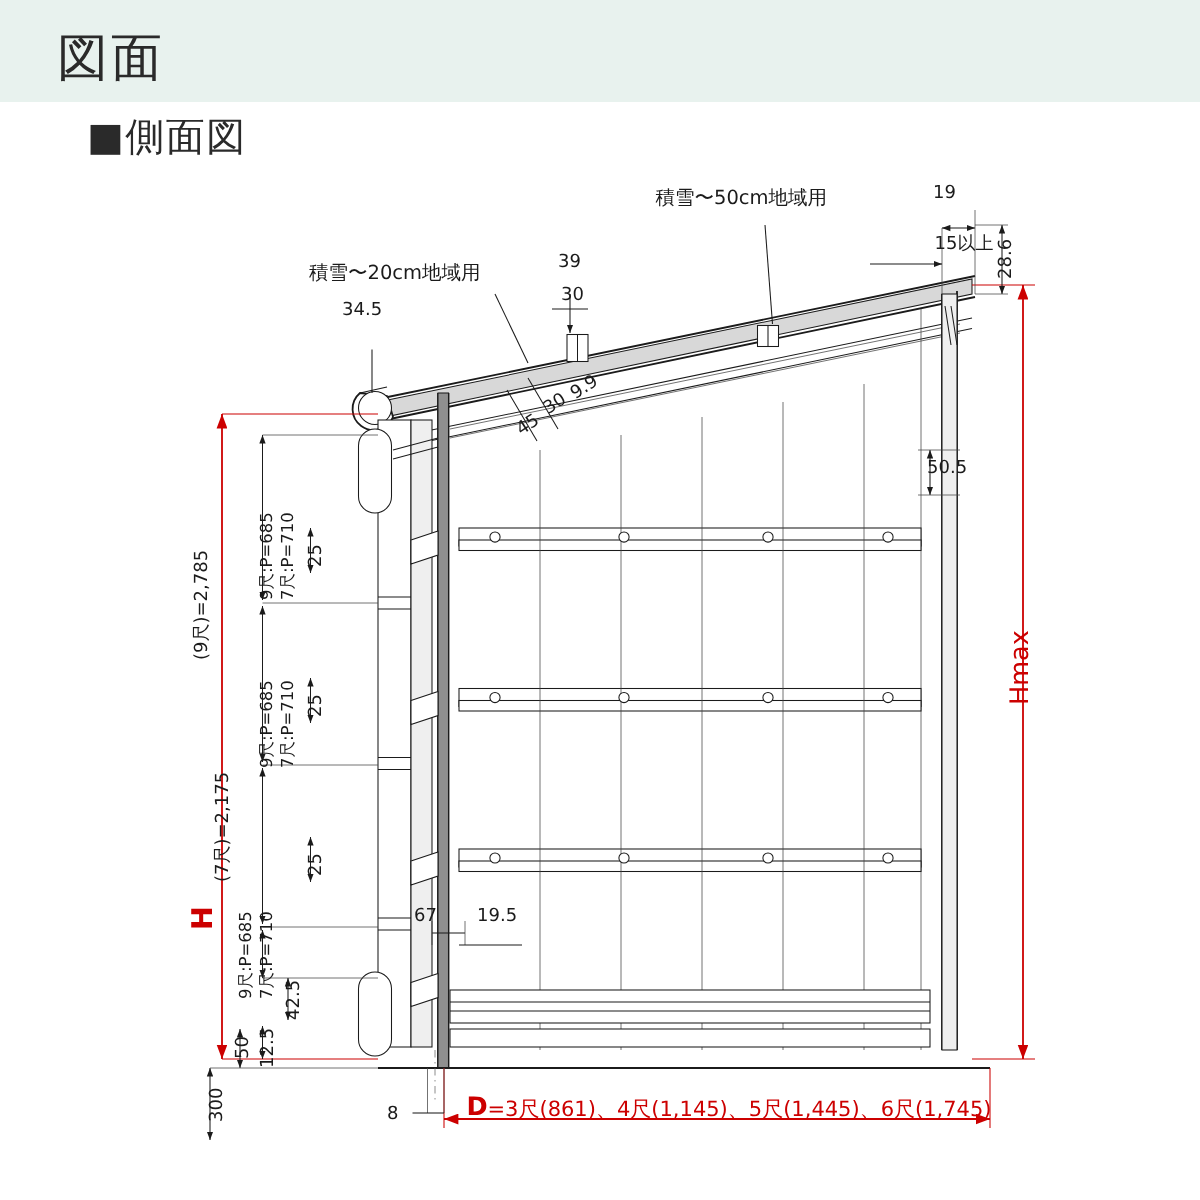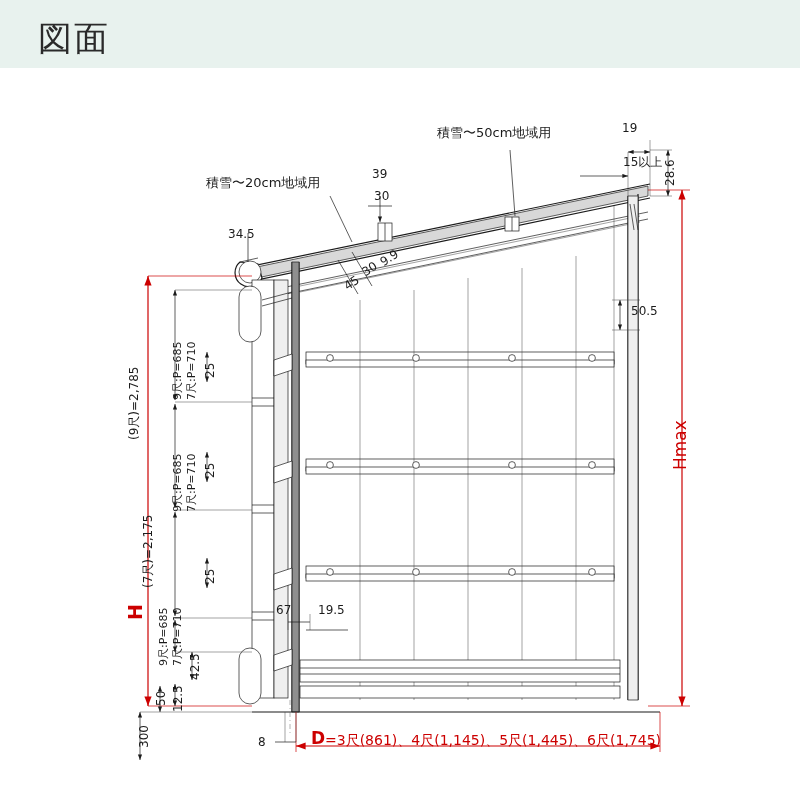--- a/index.html
+++ b/index.html
@@ -61,6 +61,7 @@
 
   <div class="header-band"></div>
   <div class="header-title">図面</div>
+  <div class="section-title">■側面図</div>
 
   <svg class="draw" viewBox="0 0 800 800">
 

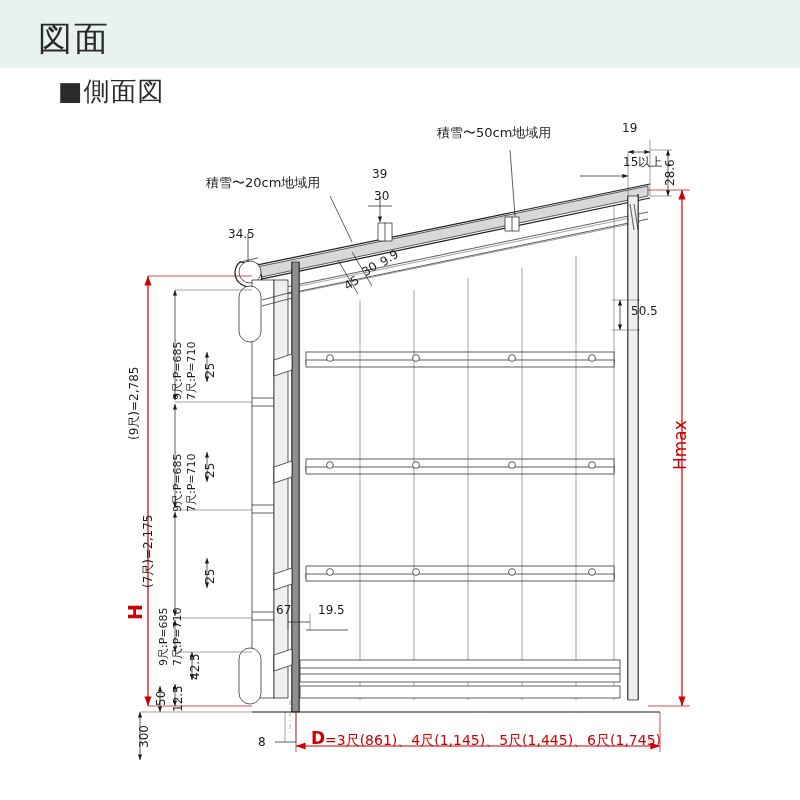--- a/index.html
+++ b/index.html
@@ -270,7 +270,7 @@
   <div class="lbl jp" style="left:437px;top:126px;text-align:center;">積雪〜50cm地域用</div>
   <div class="lbl jp" style="left:206px;top:176px;">積雪〜20cm地域用</div>
 
-  <div class="lbl" style="left:228px;top:228px;text-align:right;">34.5</div>
+  <div class="lbl" style="left:228px;top:200px;text-align:right;">34.5</div>
   <div class="lbl" style="left:372px;top:168px;">39</div>
   <div class="lbl" style="left:374px;top:190px;">30</div>
 

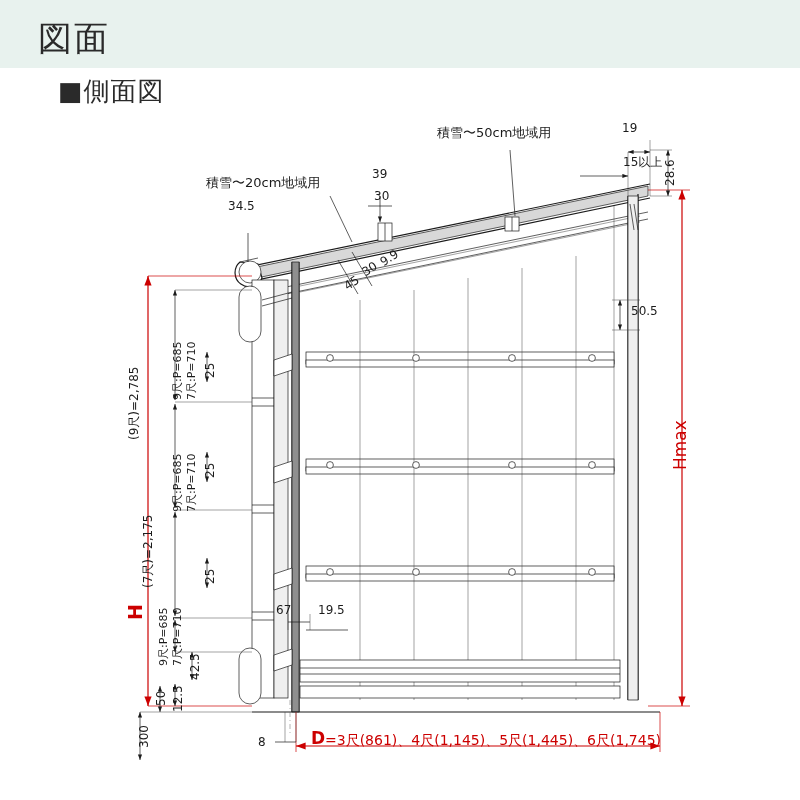--- a/index.html
+++ b/index.html
@@ -282,7 +282,7 @@
   <div class="lbl" style="left:576px;top:156px;margin-left:47px;">15以上</div>
   <div class="lbl rot90" style="left:664px;top:186px;">28.6</div>
 
-  <div class="lbl" style="left:631px;top:305px;text-align:right;">50.5</div>
+  <div class="lbl" style="left:618px;top:305px;text-align:right;">50.5</div>
 
   <div class="lbl red rot90" style="left:672px;top:470px;font-size:17px;">Hmax</div>
 

